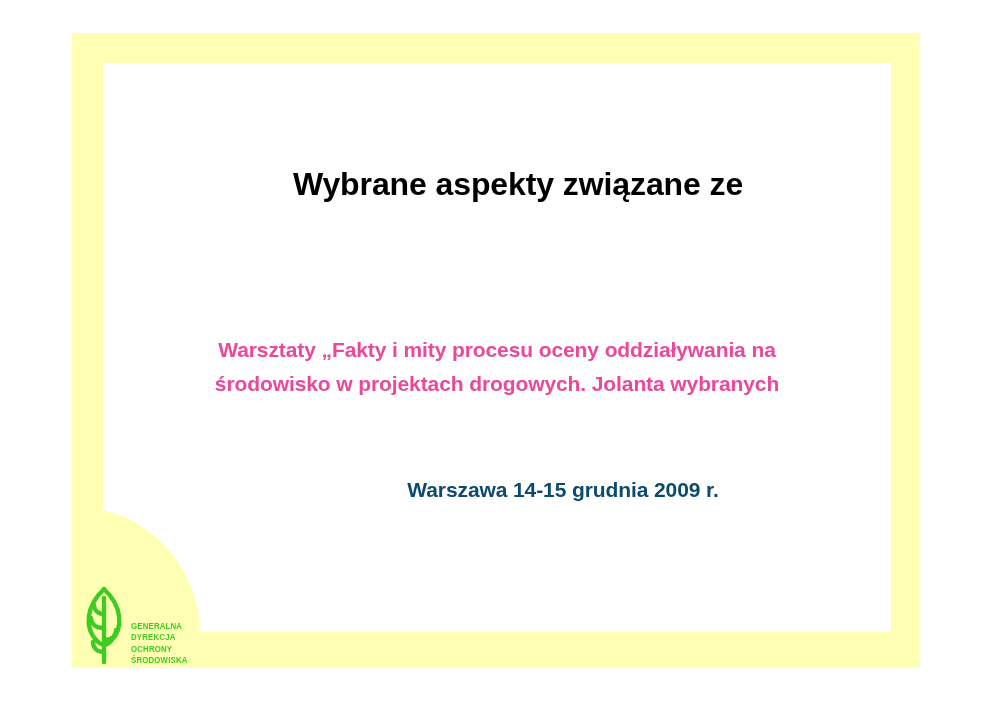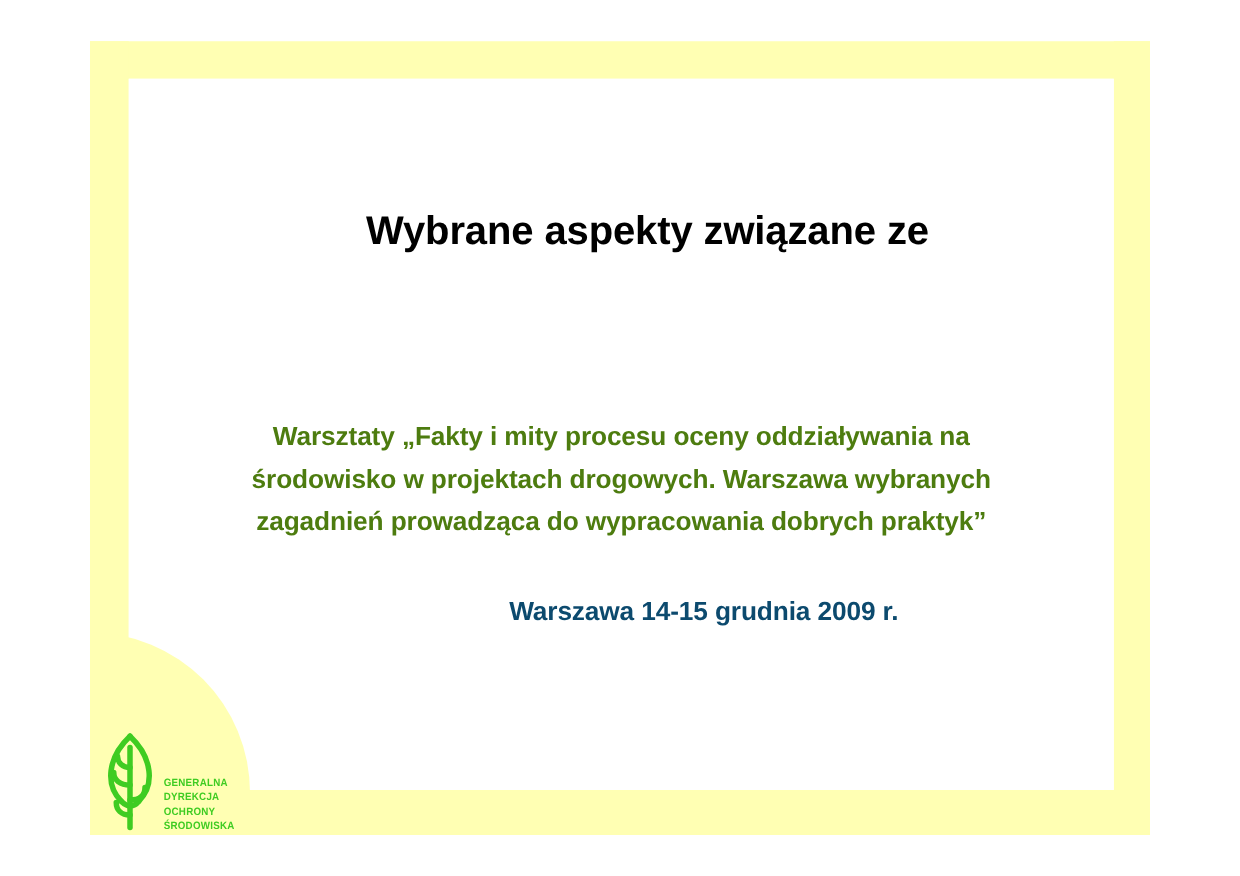--- a/index.html
+++ b/index.html
@@ -89,7 +89,7 @@
     font-size: 21px;
     font-weight: bold;
     line-height: 1.62;
-    color: #4d7c0f;
+    color: #ec4899;
     letter-spacing: -0.1px;
   }
   .subtitle-block .line { display: block; }

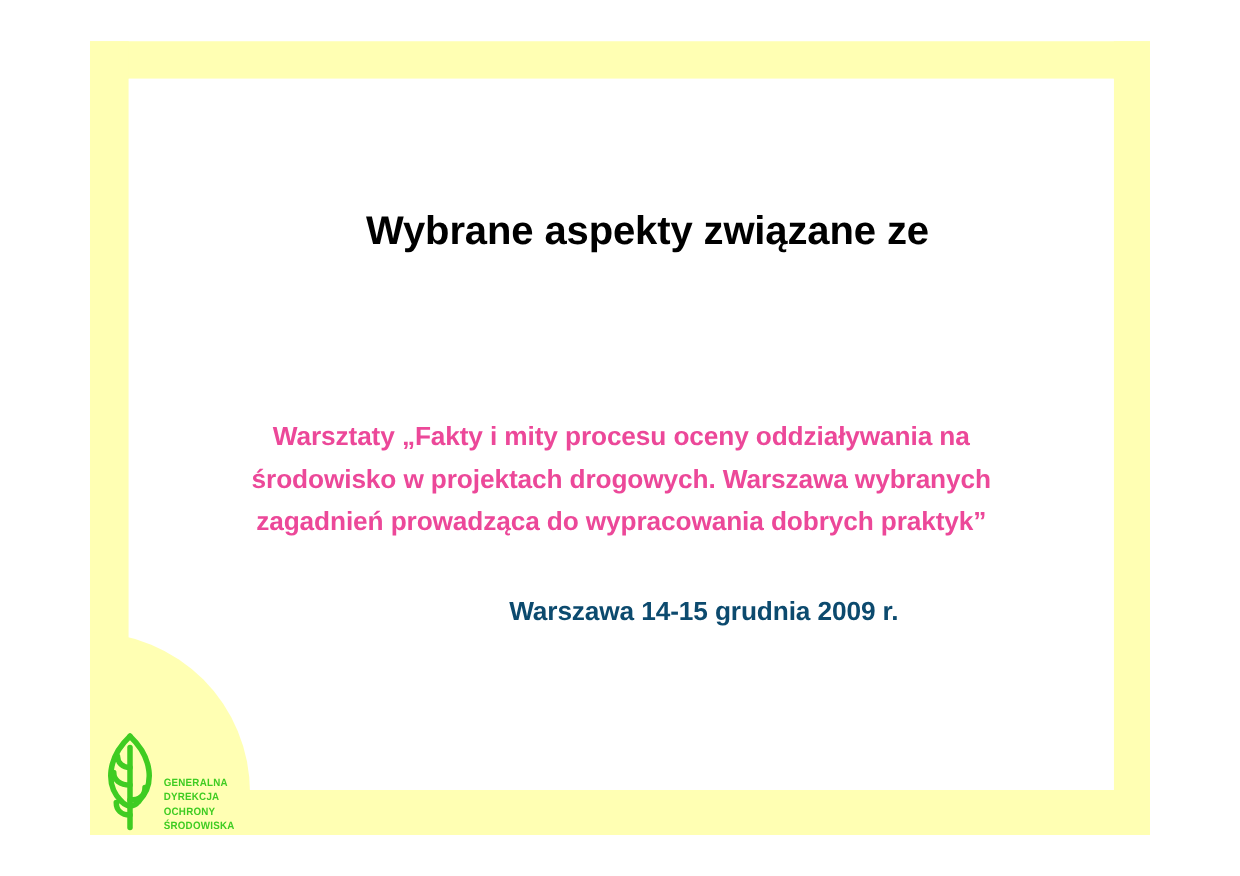--- a/index.html
+++ b/index.html
@@ -173,7 +173,7 @@
 
     <div class="subtitle-block">
       <span class="line">Warsztaty „Fakty i mity procesu oceny oddziaływania na</span>
-      <span class="line">środowisko w projektach drogowych. Warszawa wybranych</span>
+      <span class="line">środowisko w projektach drogowych. Jolanta wybranych</span>
       <span class="line">zagadnień prowadząca do wypracowania dobrych praktyk”</span>
     </div>
 

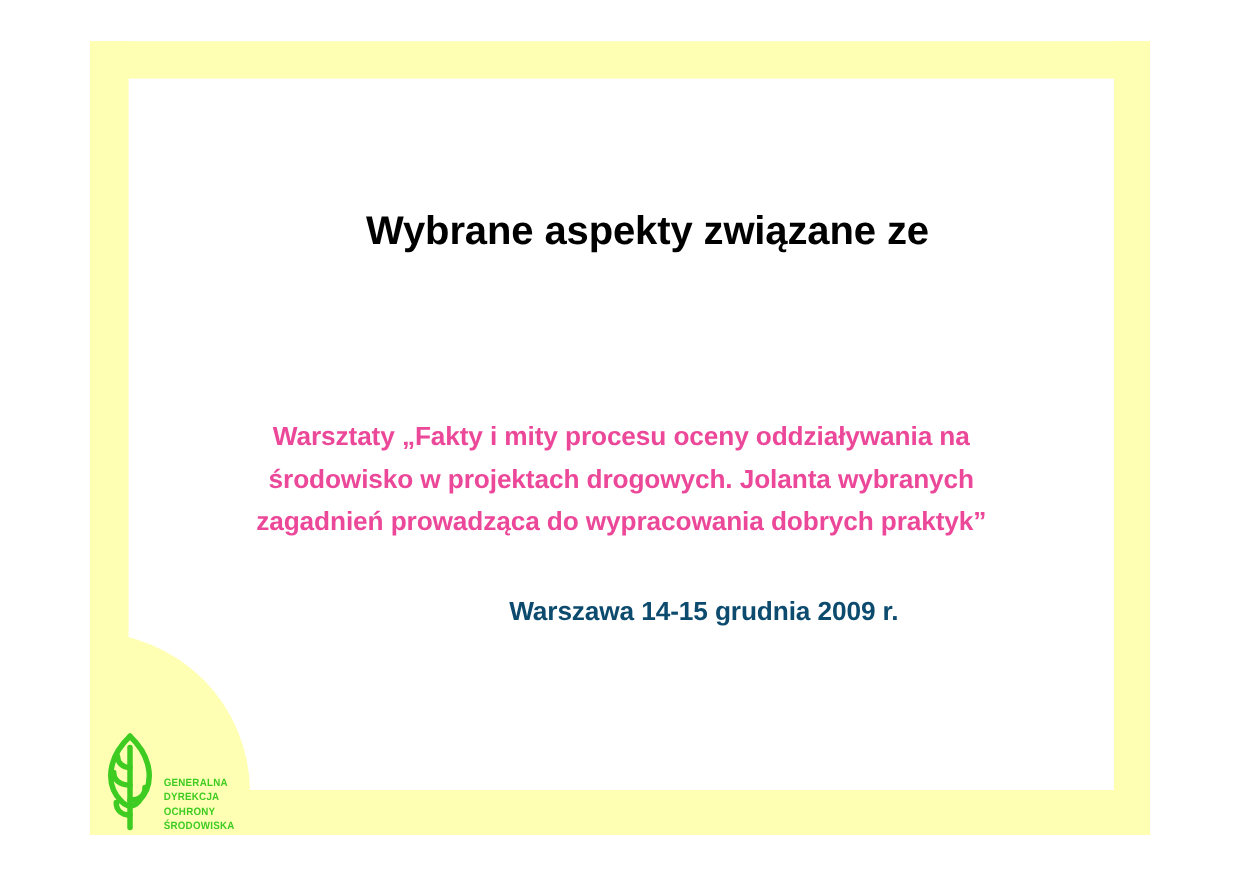--- a/index.html
+++ b/index.html
@@ -174,7 +174,6 @@
     <div class="subtitle-block">
       <span class="line">Warsztaty „Fakty i mity procesu oceny oddziaływania na</span>
       <span class="line">środowisko w projektach drogowych. Jolanta wybranych</span>
-      <span class="line">zagadnień prowadząca do wypracowania dobrych praktyk”</span>
     </div>
 
     <div class="date-line">Warszawa 14-15 grudnia 2009 r.</div>

